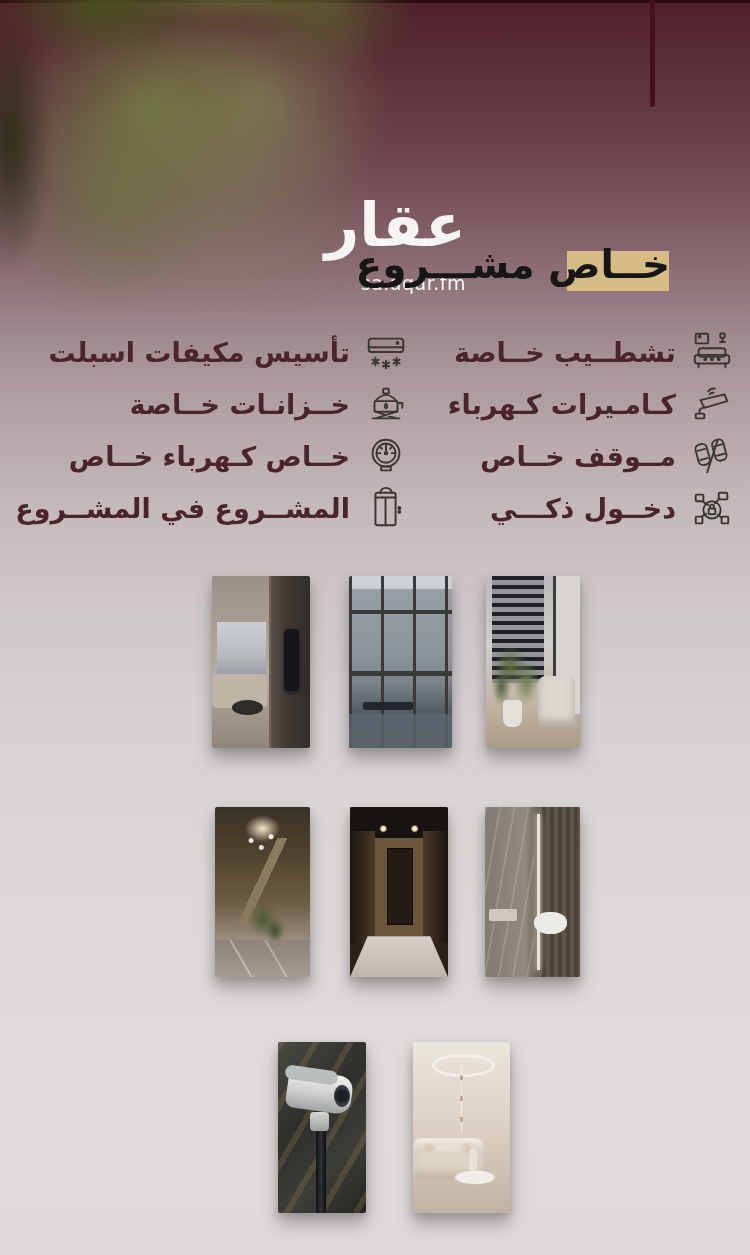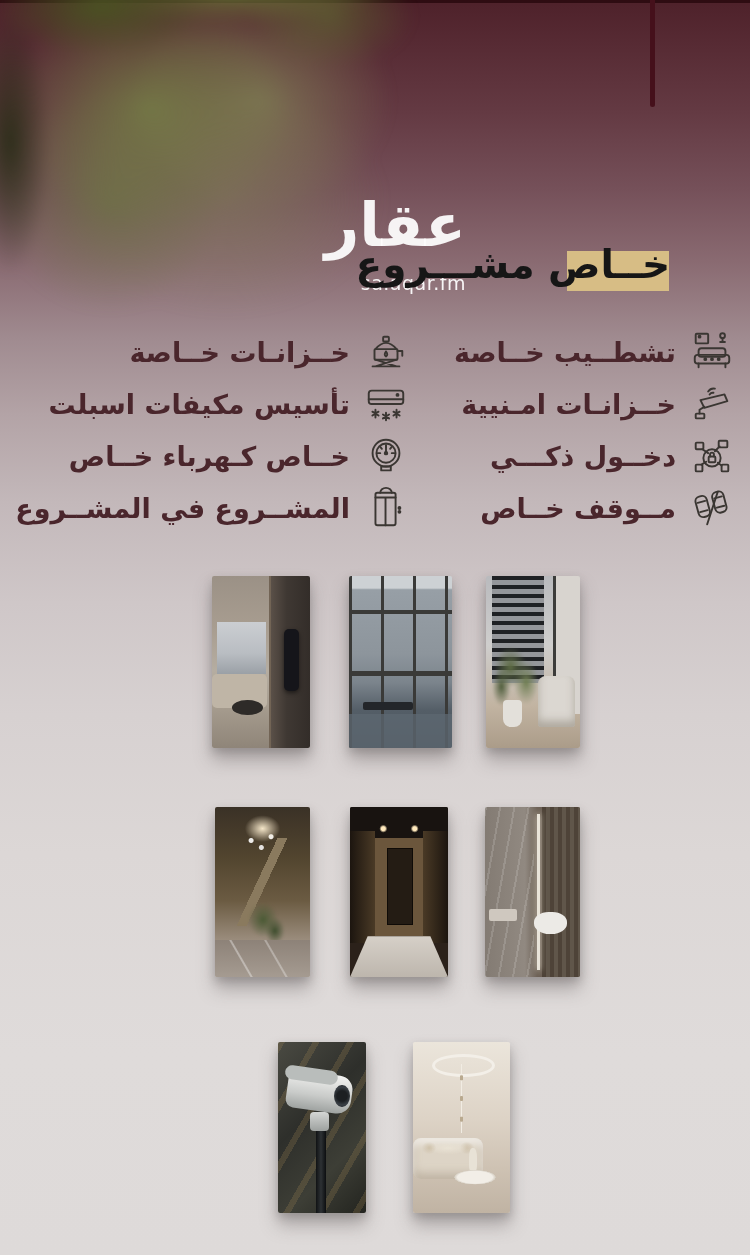--- a/index.html
+++ b/index.html
@@ -205,6 +205,19 @@
     <div class="feat-row">
       <span class="feat-icon">
         <svg width="46" height="46" viewBox="0 0 48 48">
+          <rect x="6" y="10" width="36" height="14" rx="3"></rect>
+          <path d="M6 19 h36"></path>
+            <circle cx="36" cy="14.5" r="1"></circle>
+          <path d="M13 30 v8 M9.8 32 l6.4 4 M16.2 32 l-6.4 4"></path>
+          <path d="M24 33 v8 M20.8 35 l6.4 4 M27.2 35 l-6.4 4"></path>
+          <path d="M35 30 v8 M31.8 32 l6.4 4 M38.2 32 l-6.4 4"></path>
+        </svg>
+      </span>
+      <span class="feat-label">تأسيس مكيفات اسبلت</span>
+    </div>
+    <div class="feat-row">
+      <span class="feat-icon">
+        <svg width="46" height="46" viewBox="0 0 48 48">
           <rect x="21" y="8" width="6" height="5" rx="1"></rect>
           <path d="M13 21 q11 -13 22 0"></path>
           <rect x="12" y="21" width="24" height="11" rx="1"></rect>
@@ -214,19 +227,6 @@
         </svg>
       </span>
       <span class="feat-label">خــزانـات خــاصة</span>
-    </div>
-    <div class="feat-row">
-      <span class="feat-icon">
-        <svg width="46" height="46" viewBox="0 0 48 48">
-          <rect x="6" y="10" width="36" height="14" rx="3"></rect>
-          <path d="M6 19 h36"></path>
-            <circle cx="36" cy="14.5" r="1"></circle>
-          <path d="M13 30 v8 M9.8 32 l6.4 4 M16.2 32 l-6.4 4"></path>
-          <path d="M24 33 v8 M20.8 35 l6.4 4 M27.2 35 l-6.4 4"></path>
-          <path d="M35 30 v8 M31.8 32 l6.4 4 M38.2 32 l-6.4 4"></path>
-        </svg>
-      </span>
-      <span class="feat-label">تأسيس مكيفات اسبلت</span>
     </div>
     <div class="feat-row">
       <span class="feat-icon">

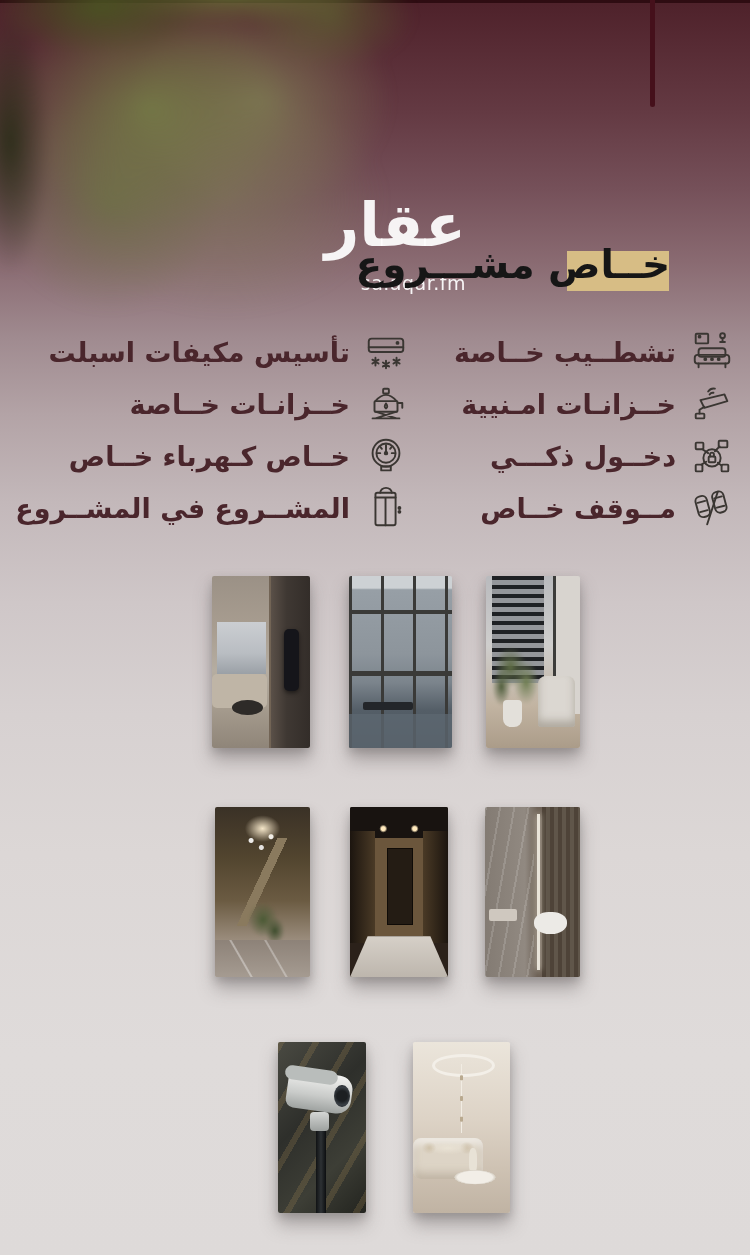--- a/index.html
+++ b/index.html
@@ -168,7 +168,7 @@
           <path d="M20 11 a7 7 0 0 1 7 -3 M21.5 14 a4 4 0 0 1 4 -1.7"></path>
         </svg>
       </span>
-      <span class="feat-label">خــزانـات امـنيية</span>
+      <span class="feat-label">كـامـيرات كـهرباء</span>
     </div>
     <div class="feat-row">
       <span class="feat-icon">

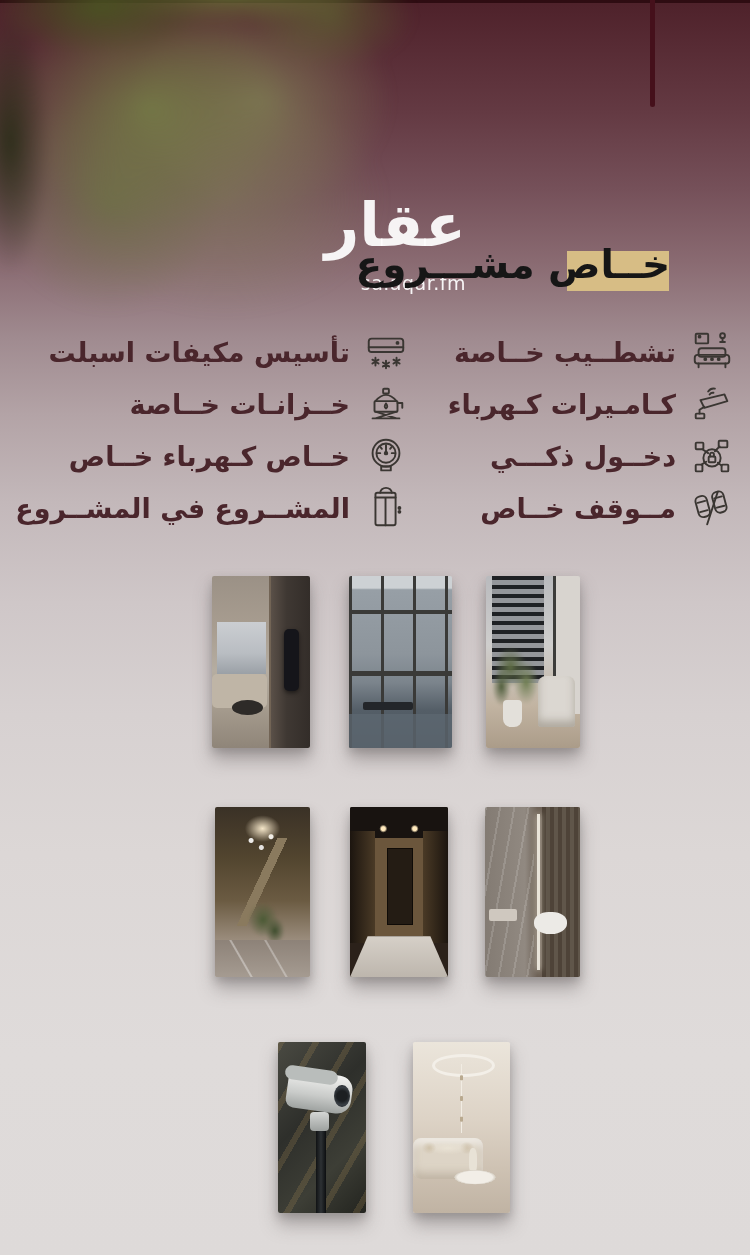--- a/index.html
+++ b/index.html
@@ -173,6 +173,20 @@
     <div class="feat-row">
       <span class="feat-icon">
         <svg width="46" height="46" viewBox="0 0 48 48">
+          <g transform="rotate(-15 24 24)">
+            <rect x="9" y="9" width="12" height="22" rx="5"></rect>
+            <path d="M11 15 h8 M11 25 h8"></path>
+            <rect x="27" y="9" width="12" height="22" rx="5"></rect>
+            <path d="M29 15 h8 M29 25 h8"></path>
+          </g>
+          <path d="M30 7 L19 41"></path>
+        </svg>
+      </span>
+      <span class="feat-label">مــوقف خــاص</span>
+    </div>
+    <div class="feat-row">
+      <span class="feat-icon">
+        <svg width="46" height="46" viewBox="0 0 48 48">
           <circle cx="24" cy="26" r="9"></circle>
           <rect x="20.5" y="24.5" width="7" height="6" rx="1"></rect>
           <path d="M22 24.5 v-2 a2 2 0 0 1 4 0 v2"></path>
@@ -185,20 +199,6 @@
       </span>
       <span class="feat-label">دخــول ذكـــي</span>
     </div>
-    <div class="feat-row">
-      <span class="feat-icon">
-        <svg width="46" height="46" viewBox="0 0 48 48">
-          <g transform="rotate(-15 24 24)">
-            <rect x="9" y="9" width="12" height="22" rx="5"></rect>
-            <path d="M11 15 h8 M11 25 h8"></path>
-            <rect x="27" y="9" width="12" height="22" rx="5"></rect>
-            <path d="M29 15 h8 M29 25 h8"></path>
-          </g>
-          <path d="M30 7 L19 41"></path>
-        </svg>
-      </span>
-      <span class="feat-label">مــوقف خــاص</span>
-    </div>
   </div>
 
   <div class="features-col col-left">

